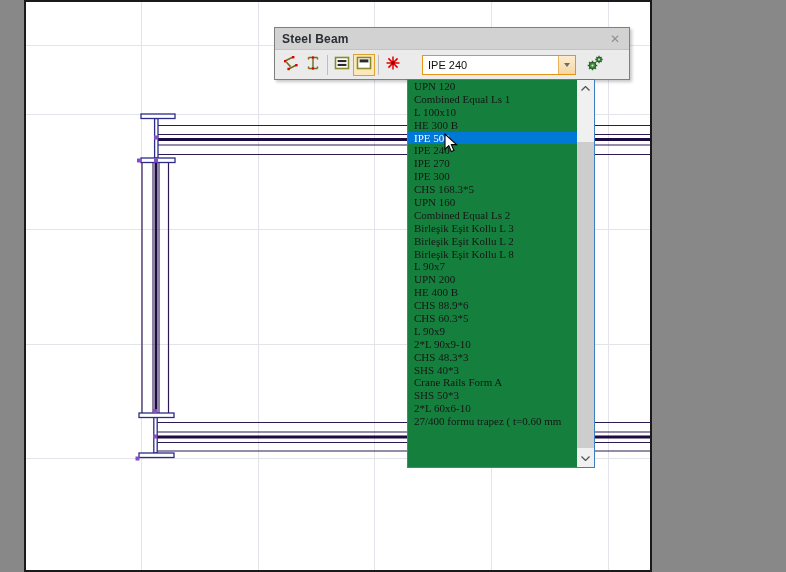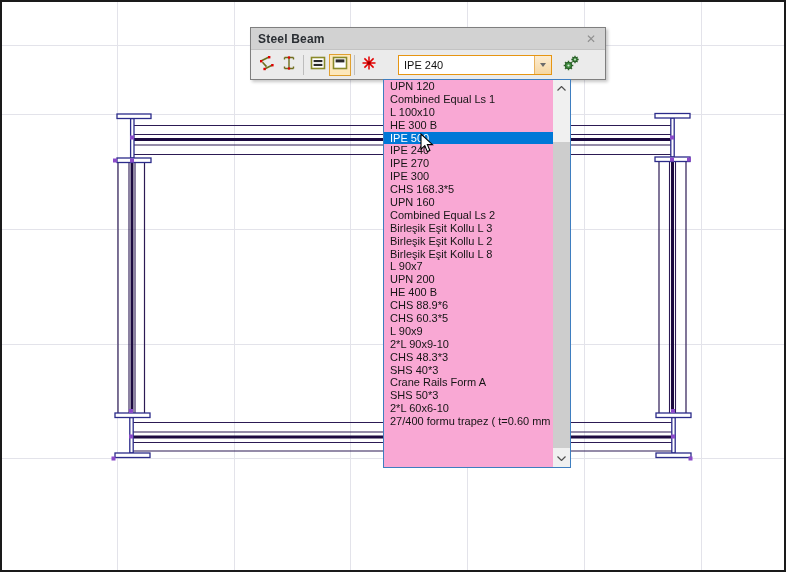--- a/index.html
+++ b/index.html
@@ -4,8 +4,8 @@
 <style>
   html,body { margin:0; padding:0; background:#888; }
   .screen {
-    position:relative; width:786px; height:572px; background:#ffffff;
-    overflow:hidden; font-family:"Liberation Sans", sans-serif;
+    position:relative; width:628px; height:572px; background:#ffffff;
+    overflow:hidden; font-family:"Liberation Sans", sans-serif;margin-left:24px;
     -webkit-font-smoothing:antialiased;
   }
   .frame { position:absolute; inset:0; border:2px solid #1a1a1a; pointer-events:none; z-index:50; }

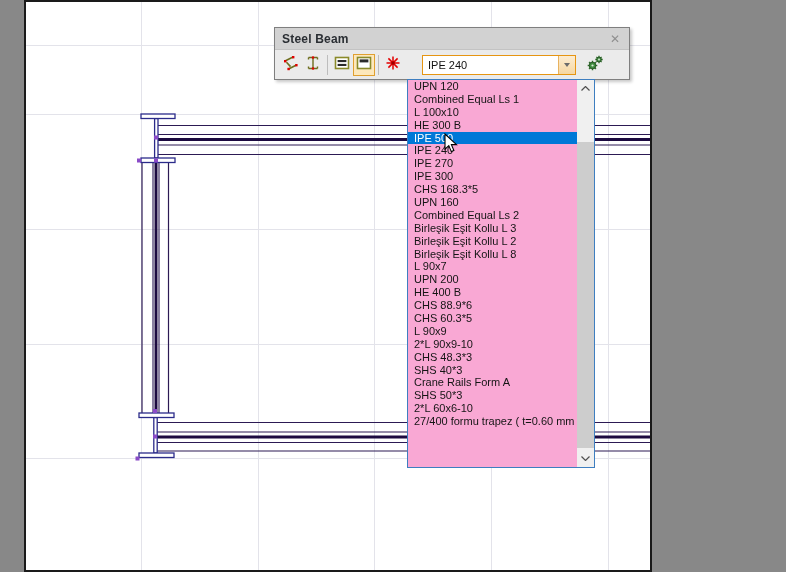--- a/index.html
+++ b/index.html
@@ -48,7 +48,7 @@
   
   .dropdown {
     position:absolute; left:383px; top:79px; width:188px; height:389px; z-index:20;
-    background:#f9a8d4; border:1px solid #3e7ec0; box-sizing:border-box;
+    background:#15803d; border:1px solid #3e7ec0; box-sizing:border-box;font-family:Liberation Serif, serif;
   }
   .items { position:absolute; left:0; top:0; right:17px; bottom:0; overflow:hidden; }
   .row {

